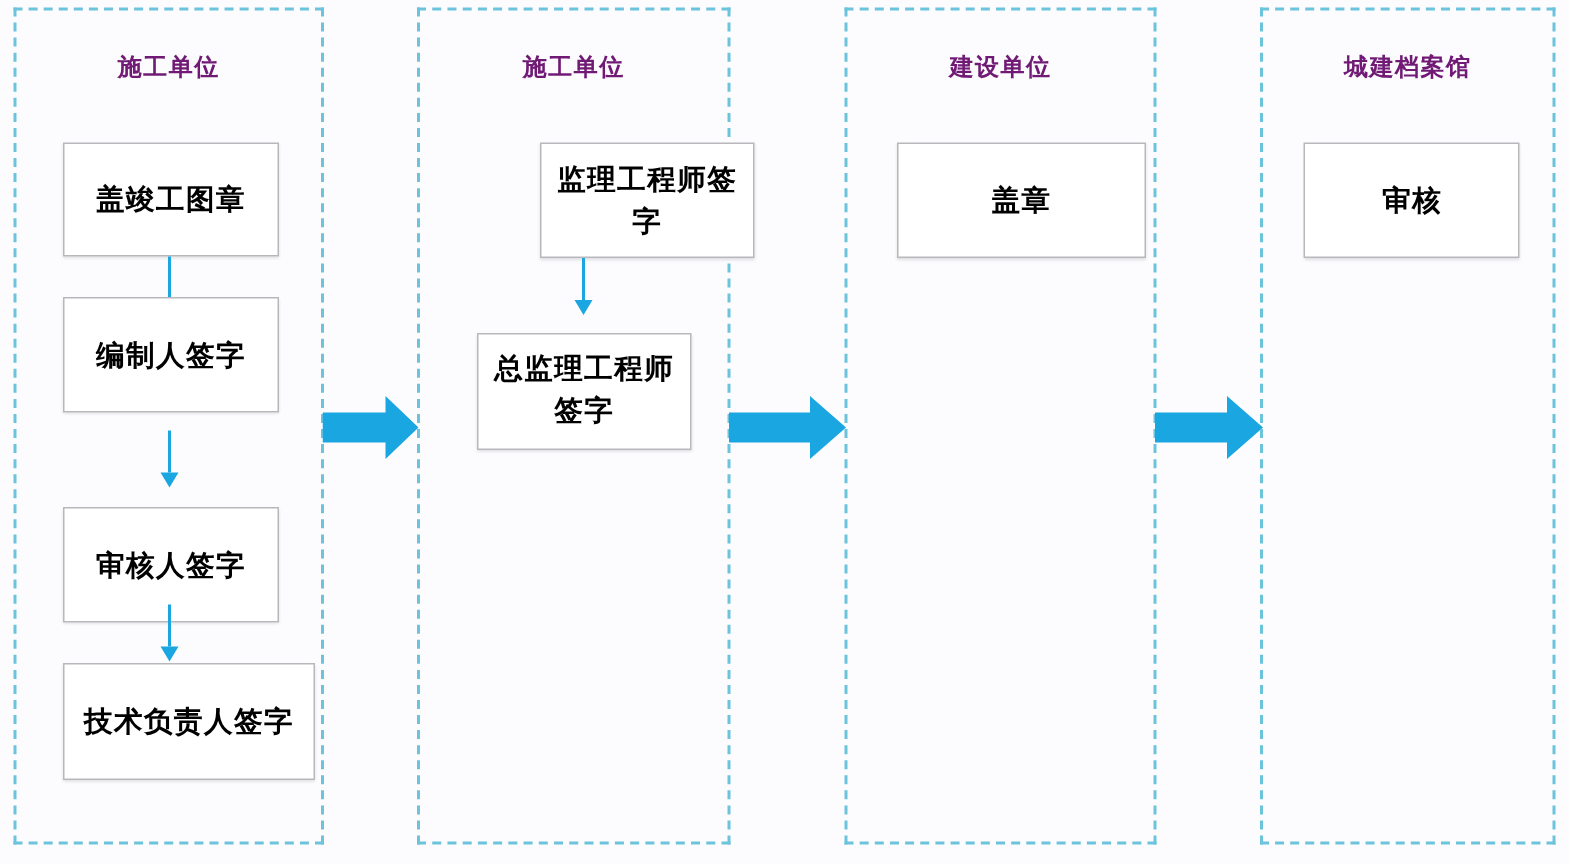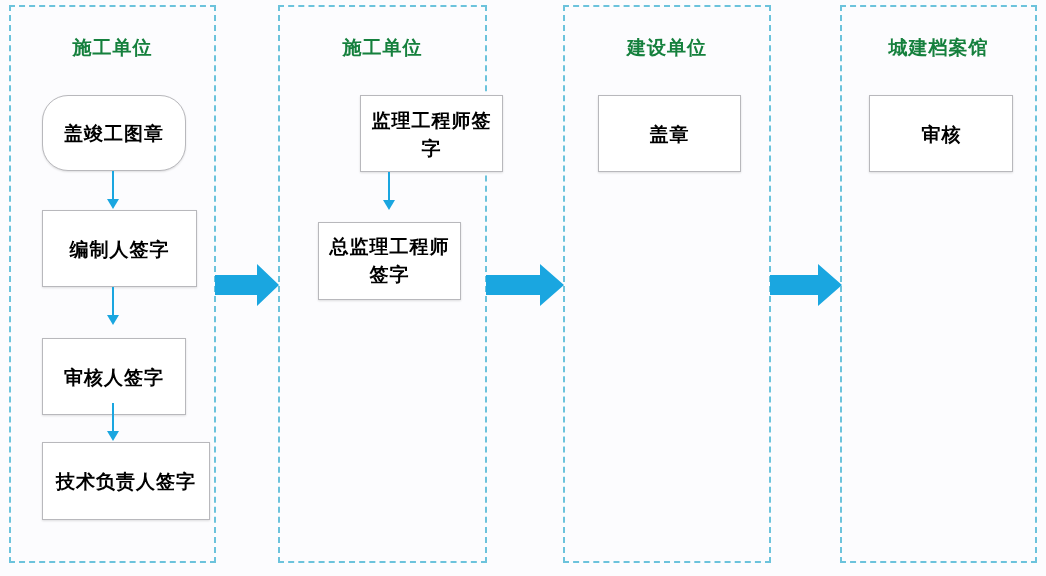--- a/index.html
+++ b/index.html
@@ -15,7 +15,7 @@
   }
   .lane-title {
     position: absolute; left: 0; right: 0;
-    text-align: center; font-weight: bold; font-size: 19px; color: #15803d;
+    text-align: center; font-weight: bold; font-size: 16px; color: #701a75;
     letter-spacing: 1px;
   }
   .step {

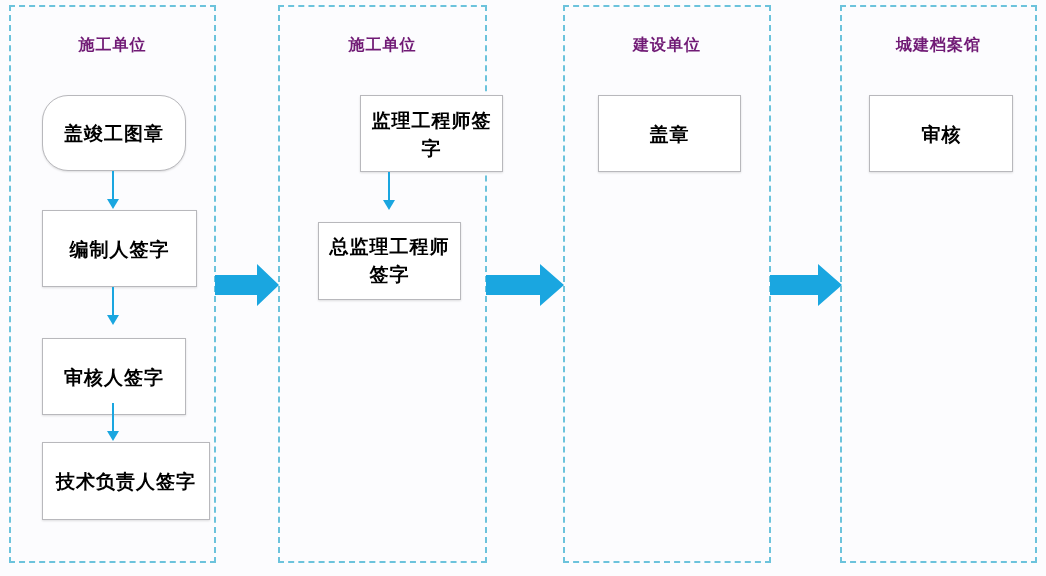--- a/index.html
+++ b/index.html
@@ -43,7 +43,7 @@
 <div class="lane" style="left:9px;top:5px;width:207px;height:558px;">
   <div class="lane-title" style="top:28px;">施工单位</div>
 </div>
-<div class="step" style="left:42px;top:95px;width:144px;height:76px;border-radius:26px;">盖竣工图章</div>
+<div class="step" style="left:42px;top:95px;width:144px;height:76px;">盖竣工图章</div>
 <div class="vline" style="left:112px;top:171px;height:28px;"></div>
 <div class="vhead" style="left:107px;top:199px;"></div>
 <div class="step" style="left:42px;top:210px;width:155px;height:77px;">编制人签字</div>

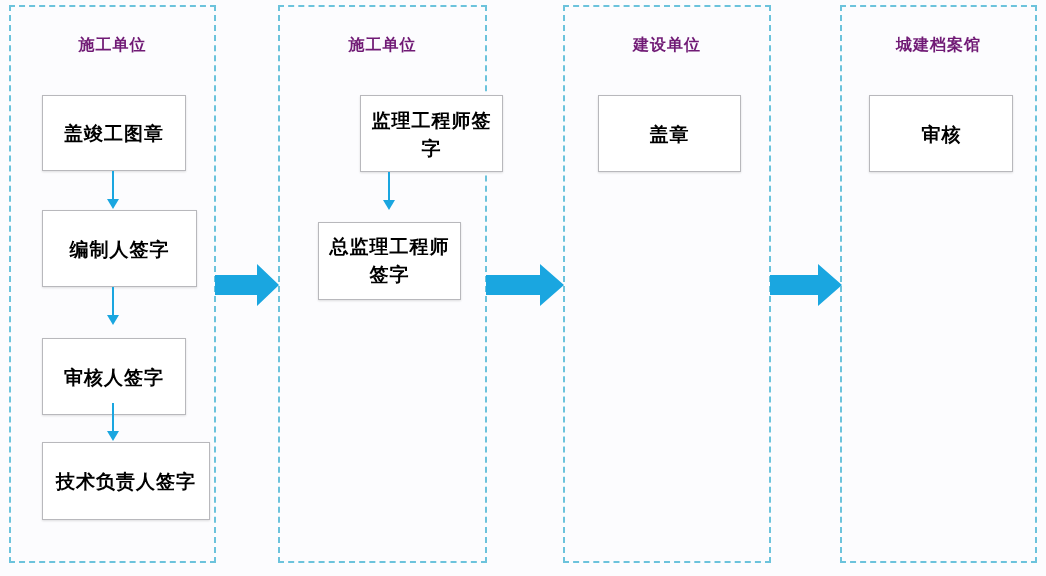--- a/index.html
+++ b/index.html
@@ -73,7 +73,7 @@
 <div class="lane" style="left:563px;top:5px;width:208px;height:558px;">
   <div class="lane-title" style="top:28px;text-align:center;">建设单位</div>
 </div>
-<div class="step" style="left:598px;top:95px;width:143px;height:77px;">盖章</div>
+<div class="step" style="left:598px;top:95px;width:166px;height:77px;">盖章</div>
 
 <svg class="big-arrow" style="left:770px;top:264px;" width="72" height="42" viewBox="0 0 72 42">
   <polygon points="0,11 48,11 48,0 72,21 48,42 48,31 0,31" fill="#1aa6e0"></polygon>

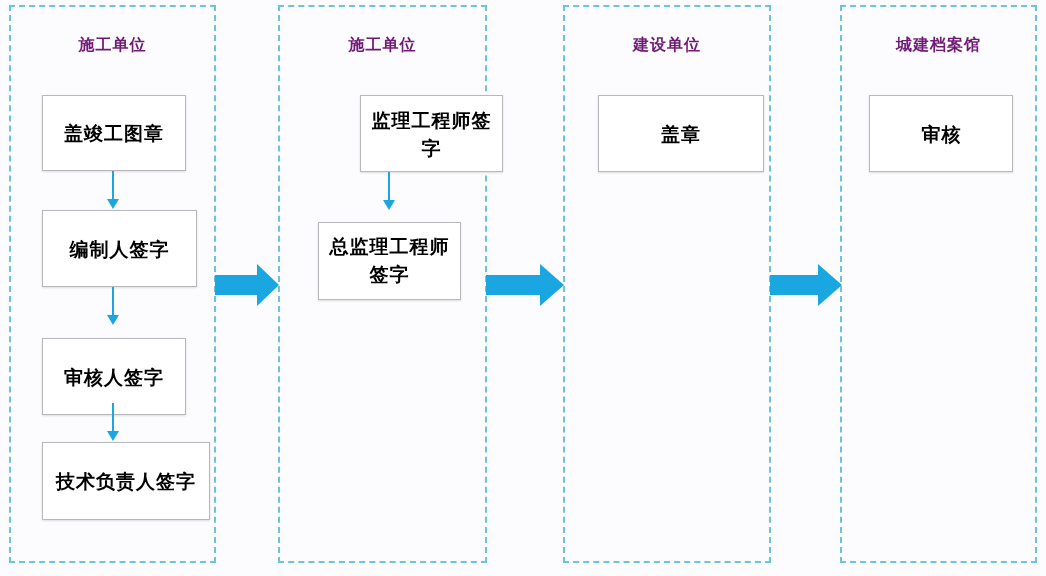--- a/index.html
+++ b/index.html
@@ -46,7 +46,7 @@
 <div class="step" style="left:42px;top:95px;width:144px;height:76px;">盖竣工图章</div>
 <div class="vline" style="left:112px;top:171px;height:28px;"></div>
 <div class="vhead" style="left:107px;top:199px;"></div>
-<div class="step" style="left:42px;top:210px;width:155px;height:77px;">编制人签字</div>
+<div class="step" style="left:42px;top:198px;width:144px;height:77px;">编制人签字</div>
 <div class="vline" style="left:112px;top:287px;height:28px;"></div>
 <div class="vhead" style="left:107px;top:315px;"></div>
 <div class="step" style="left:42px;top:338px;width:144px;height:77px;">审核人签字</div>

